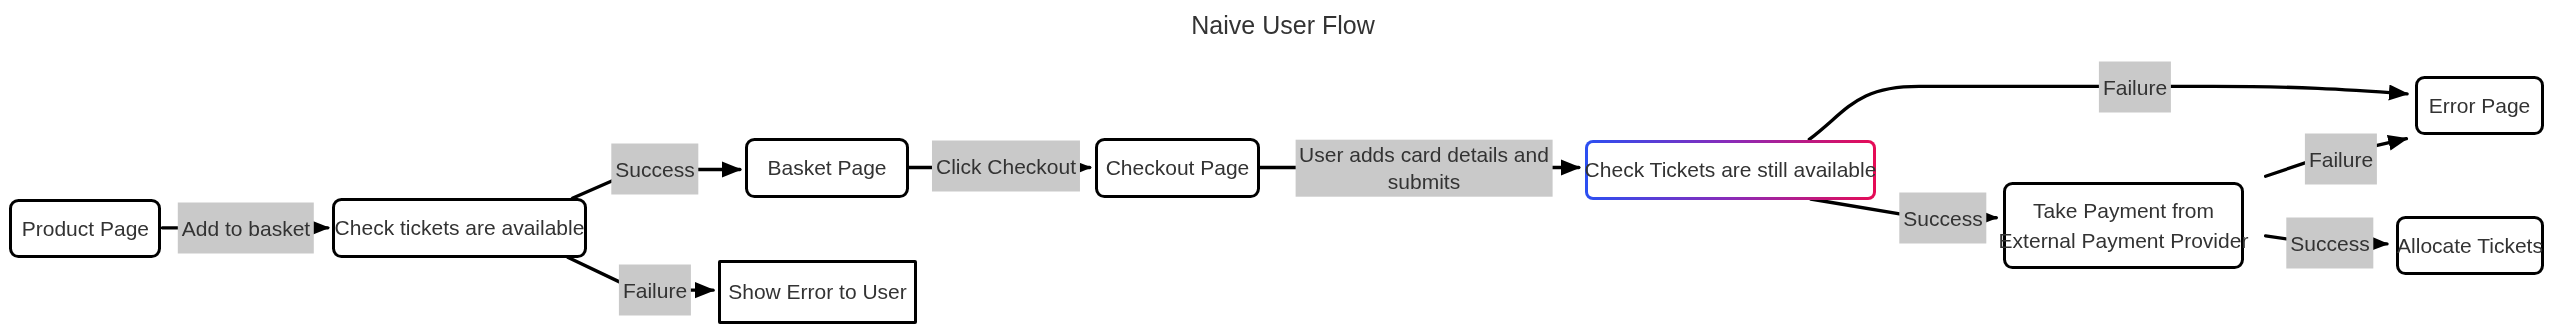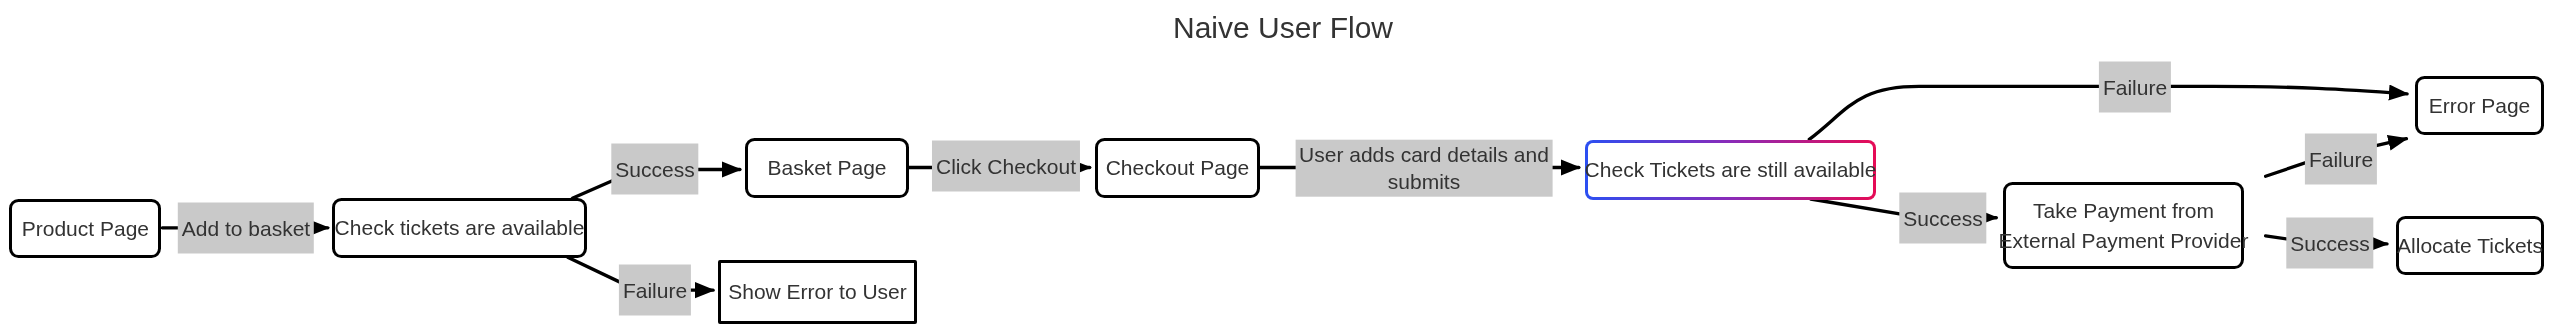--- a/index.html
+++ b/index.html
@@ -17,7 +17,7 @@
     left: 1283px;
     top: 10.7px;
     transform: translateX(-50%);
-    font-size: 30px;
+    font-size: 25px;
     color: #333333;
     white-space: nowrap;
   }

